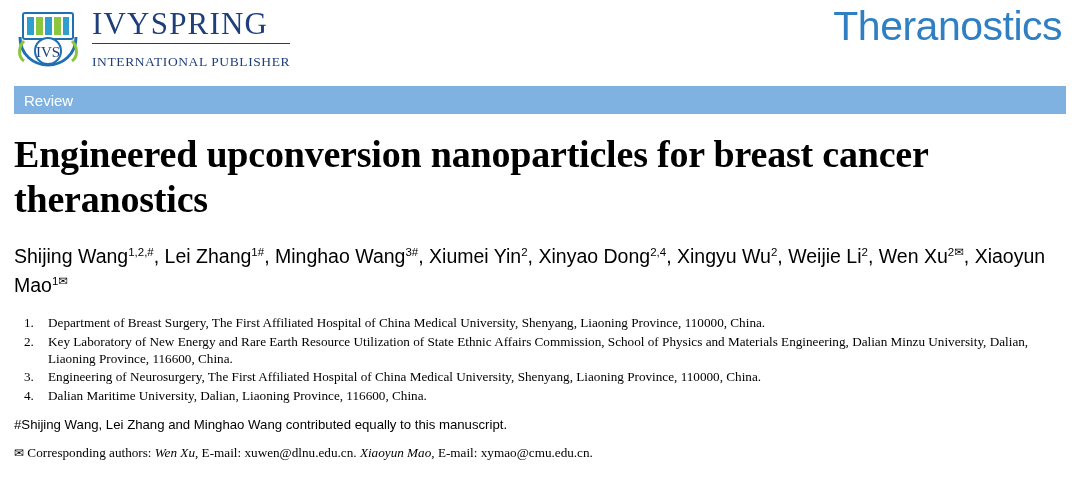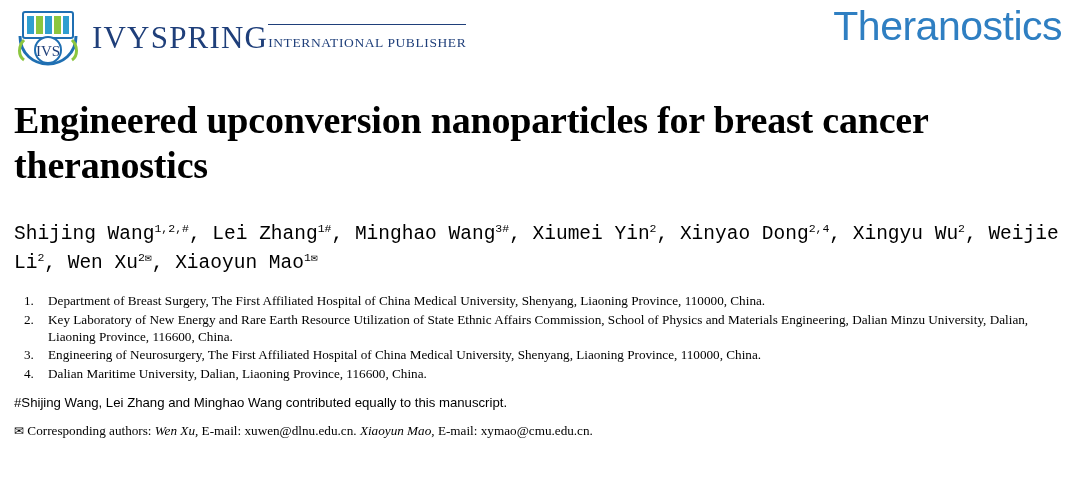--- a/index.html
+++ b/index.html
@@ -43,7 +43,7 @@
   }
   .brand-text {
     display: flex;
-    flex-direction: row;
+    flex-direction: column;
     justify-content: center;
     padding-top: 2px;
   }

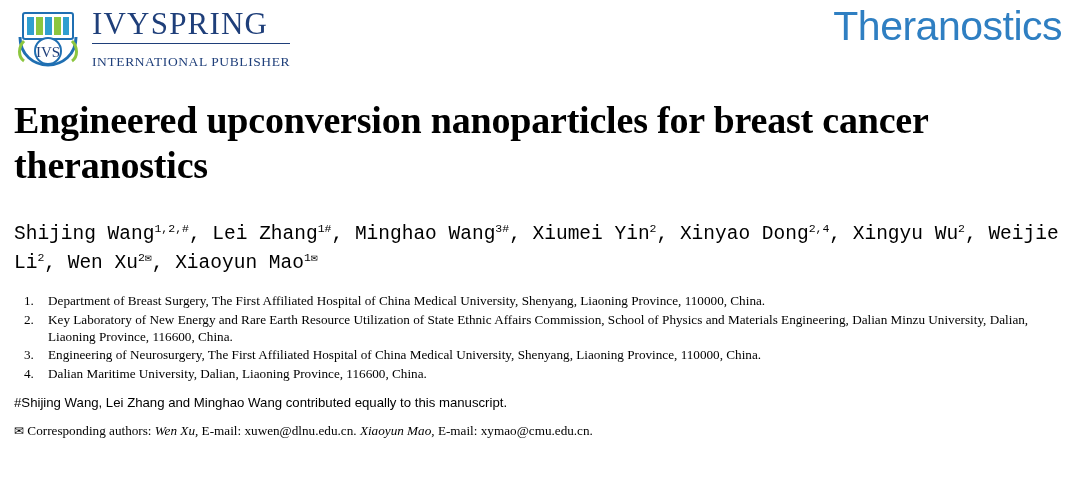--- a/index.html
+++ b/index.html
@@ -193,6 +193,9 @@
     </div>
   </div>
 
+  <div class="review-bar">
+    <span>Review</span>
+  </div>
 
   <h1 class="article-title">Engineered upconversion nanoparticles for breast cancer theranostics</h1>
 

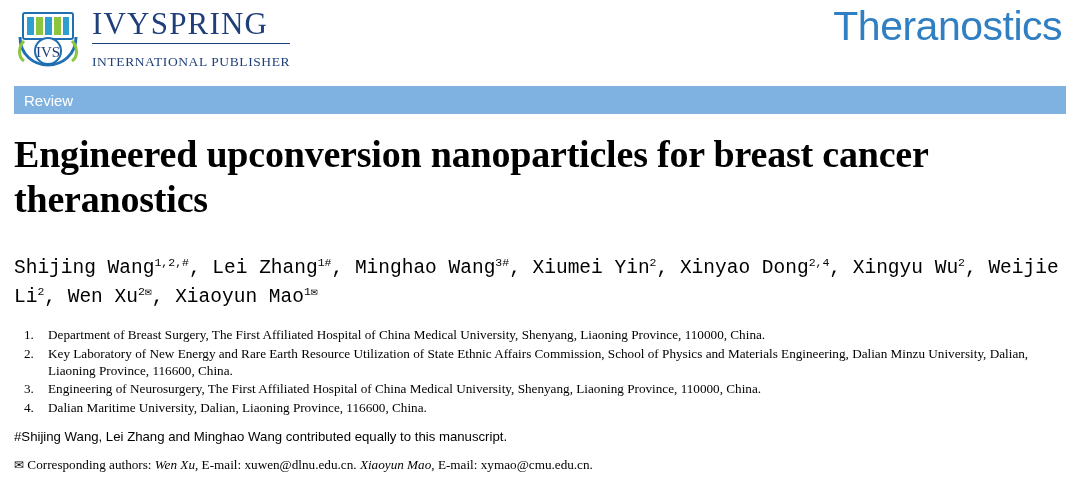--- a/index.html
+++ b/index.html
@@ -112,10 +112,10 @@
 
   
   .authors {
-    font-family: Liberation Mono, monospace;
+    font-family: Liberation Sans, sans-serif;
     font-size: 19.5px;
     line-height: 1.5;
-    margin-top: 32px;
+    margin-top: 20px;
     max-width: 1050px;
   }
   .authors sup {

